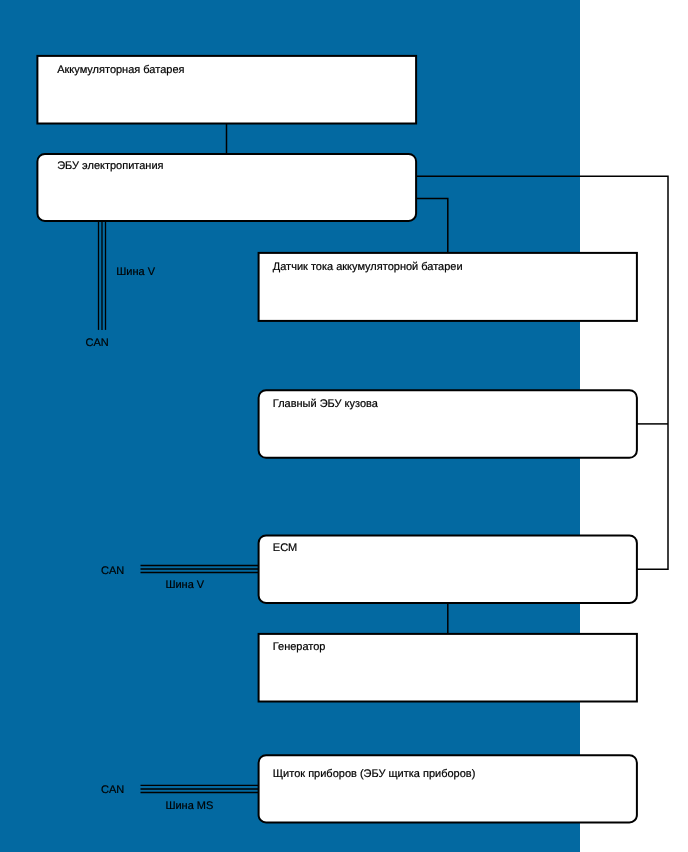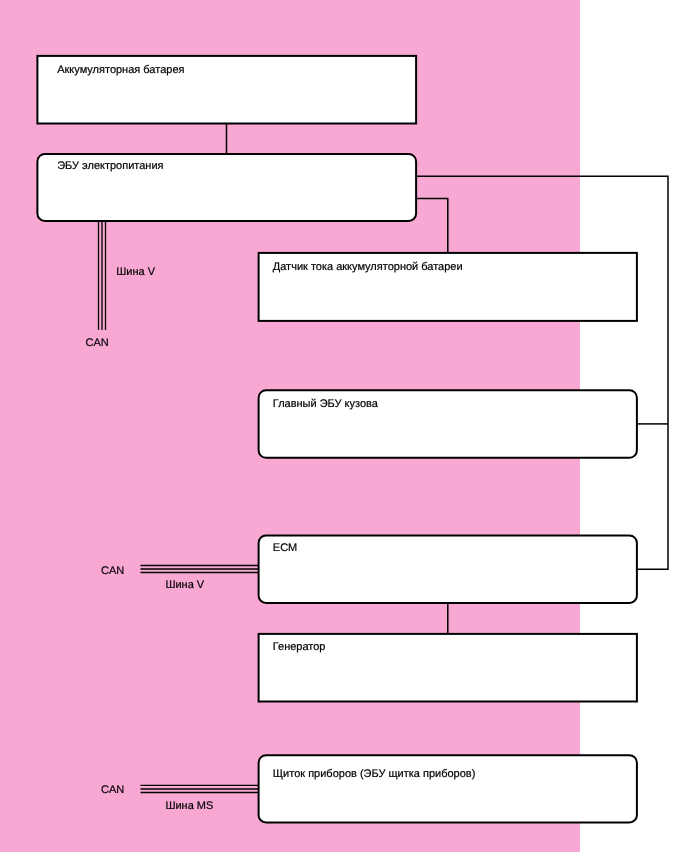--- a/index.html
+++ b/index.html
@@ -5,7 +5,7 @@
 <style>
   html,body{margin:0;padding:0;background:#ffffff;-webkit-font-smoothing:antialiased;text-rendering:geometricPrecision;}
   body{width:688px;height:852px;overflow:hidden;font-family:"Liberation Sans",sans-serif;}
-  #stage{position:relative;width:580px;height:852px;background:#f9a8d4;}
+  #stage{position:relative;width:580px;height:852px;background:#0369a1;}
   svg{position:absolute;left:0;top:0;}
   .blk{fill:#ffffff;stroke:#000000;stroke-width:2;}
   .conn{stroke:#000000;stroke-width:1.5;fill:none;}

